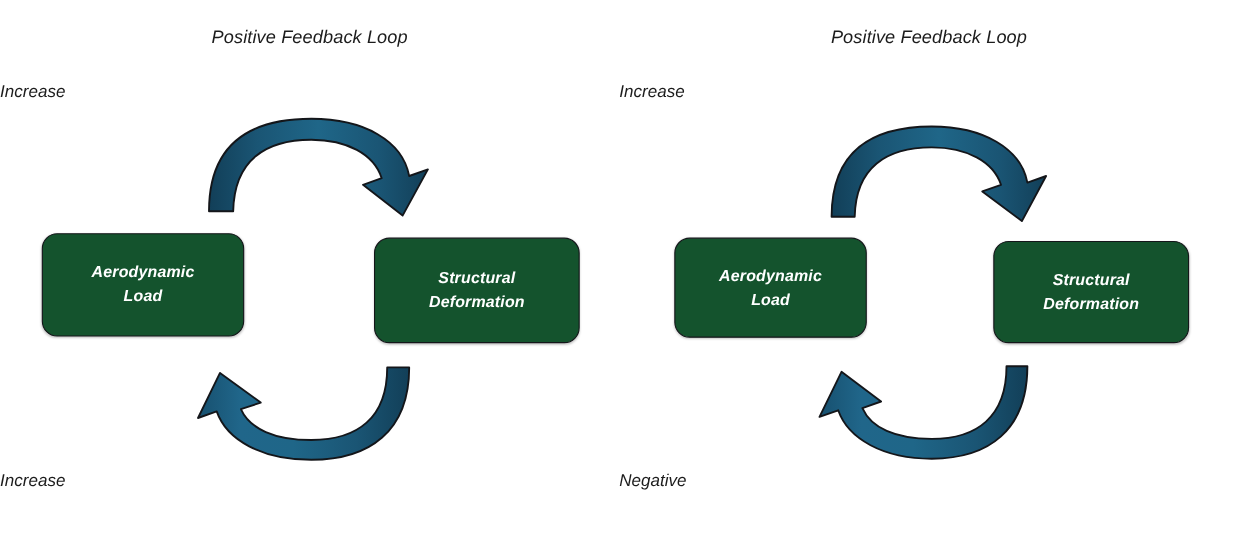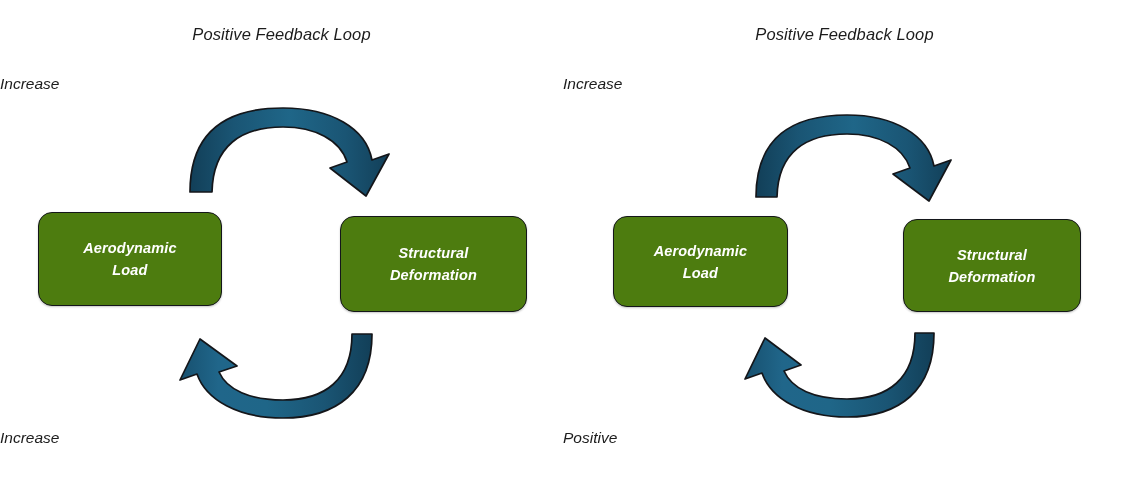--- a/index.html
+++ b/index.html
@@ -61,7 +61,7 @@
 
   .node-box {
     position: absolute;
-    background: #4d7c0f;
+    background: #14532d;
     border: 1.6px solid #14161a;
     border-radius: 14px;
     box-sizing: border-box;

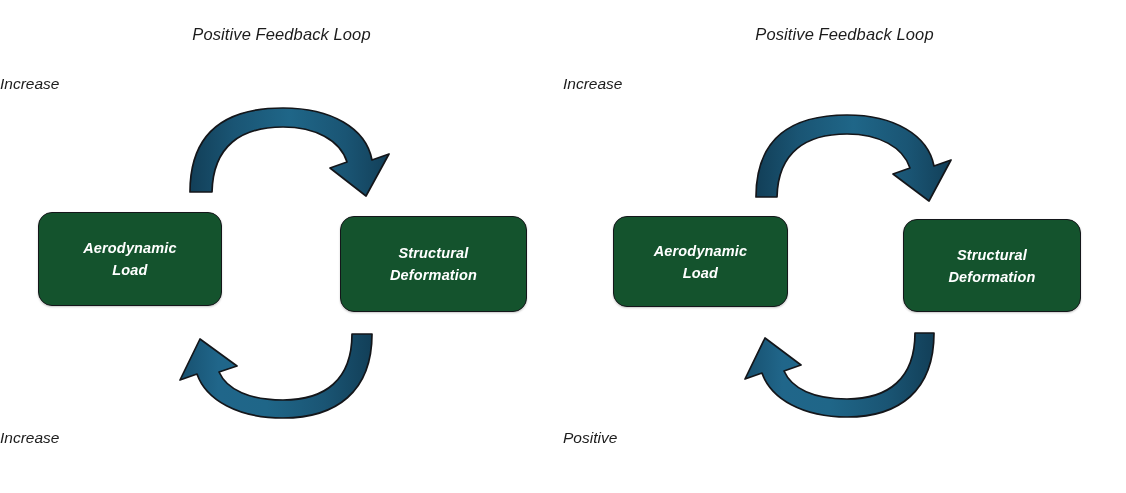--- a/index.html
+++ b/index.html
@@ -241,7 +241,7 @@
       </span>
     </div>
 
-    <div class="edge-label bottom">Positive</div>
+    <div class="edge-label bottom">Negative</div>
   </div>
 
 </div>

